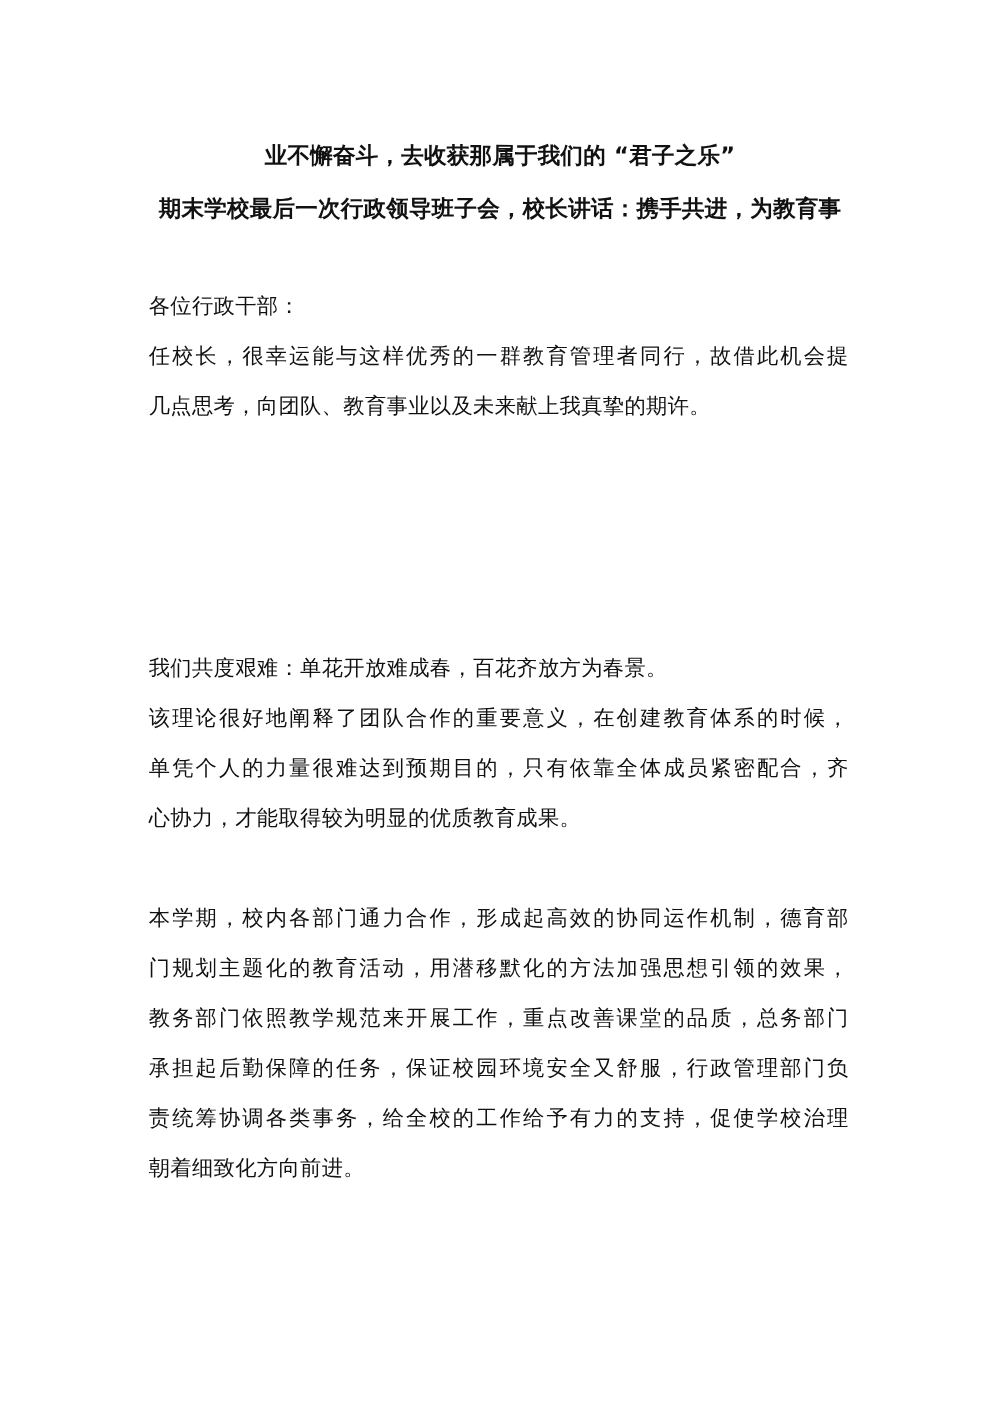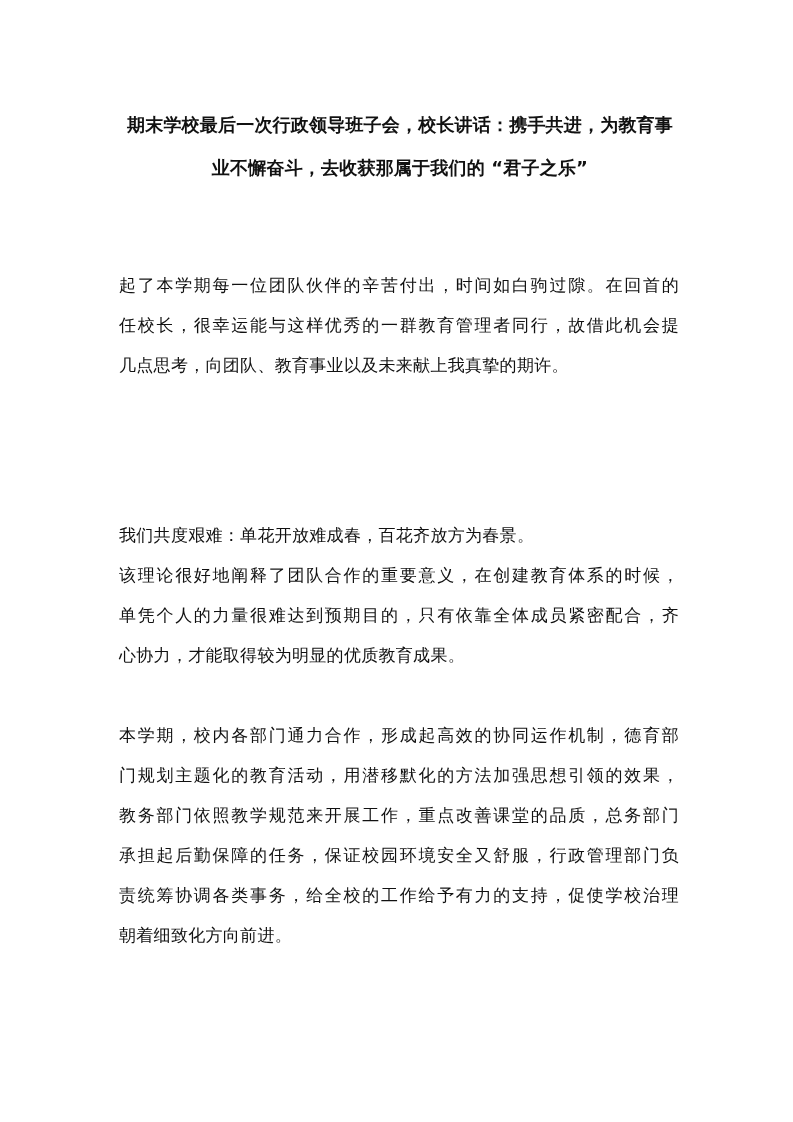--- a/index.html
+++ b/index.html
@@ -62,8 +62,8 @@
 <div class="page">
 
   <div class="title-block">
+    <div class="title-line">业不懈奋斗，去收获那属于我们的 “君子之乐”</div>
     <div class="title-line">期末学校最后一次行政领导班子会，校长讲话：携手共进，为教育事</div>
-    <div class="title-line">业不懈奋斗，去收获那属于我们的 “君子之乐”</div>
   </div>
 
 

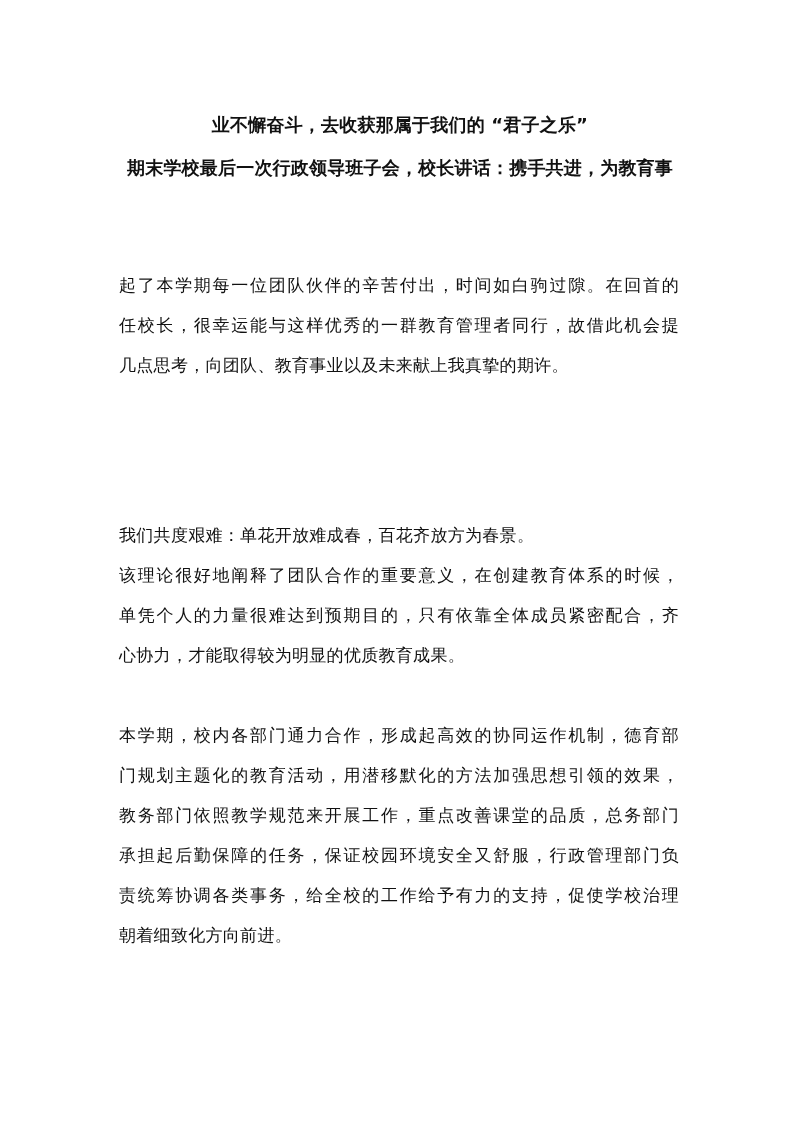--- a/index.html
+++ b/index.html
@@ -66,6 +66,9 @@
     <div class="title-line">期末学校最后一次行政领导班子会，校长讲话：携手共进，为教育事</div>
   </div>
 
+  <div class="body-block" style="top:225px;">
+    <div class="line">各位行政干部：</div>
+  </div>
 
   <div class="body-block" style="top:265px;">
     <div class="line justify">起了本学期每一位团队伙伴的辛苦付出，时间如白驹过隙。在回首的</div>

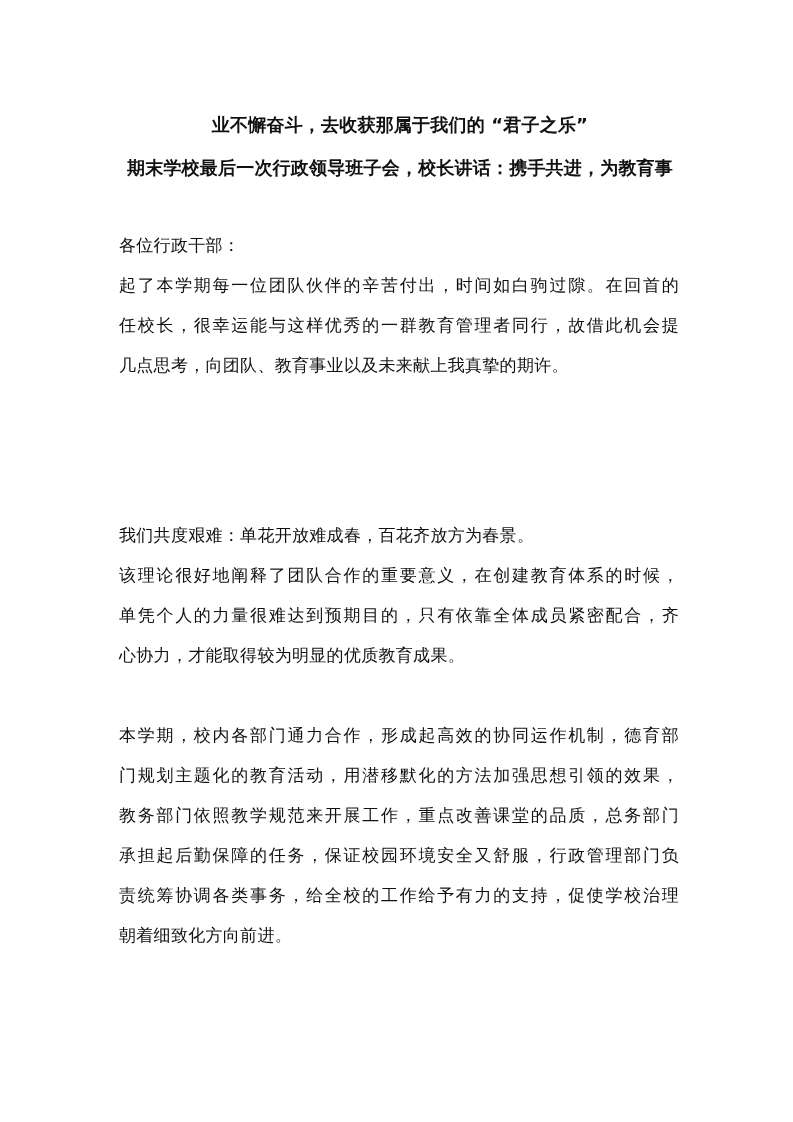--- a/index.html
+++ b/index.html
@@ -71,7 +71,6 @@
   </div>
 
   <div class="body-block" style="top:265px;">
-    <div class="line justify">起了本学期每一位团队伙伴的辛苦付出，时间如白驹过隙。在回首的</div>
     <div class="line justify">任校长，很幸运能与这样优秀的一群教育管理者同行，故借此机会提</div>
     <div class="line">几点思考，向团队、教育事业以及未来献上我真挚的期许。</div>
   </div>

